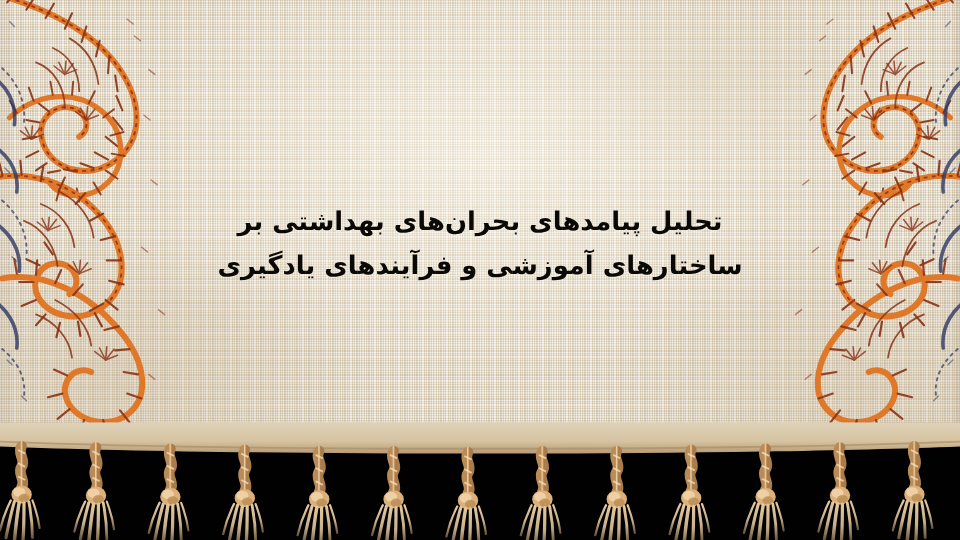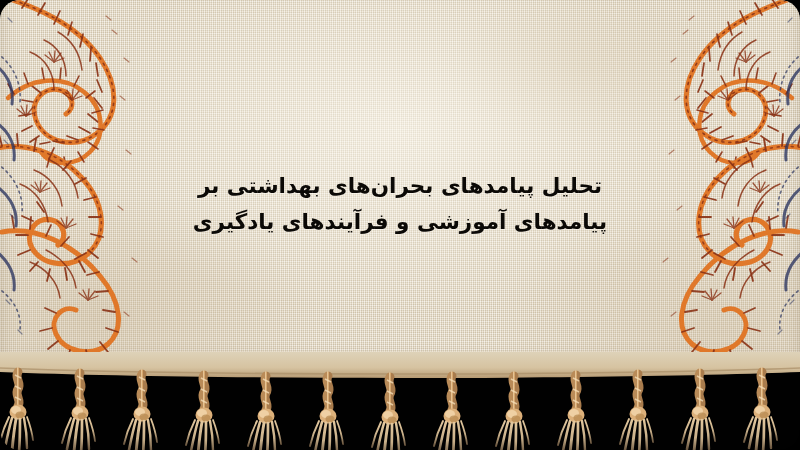--- a/index.html
+++ b/index.html
@@ -13,7 +13,6 @@
     width:800px;height:450px;
     overflow:hidden;
     background:#000;
-    border-radius:20px;
   }
 
   

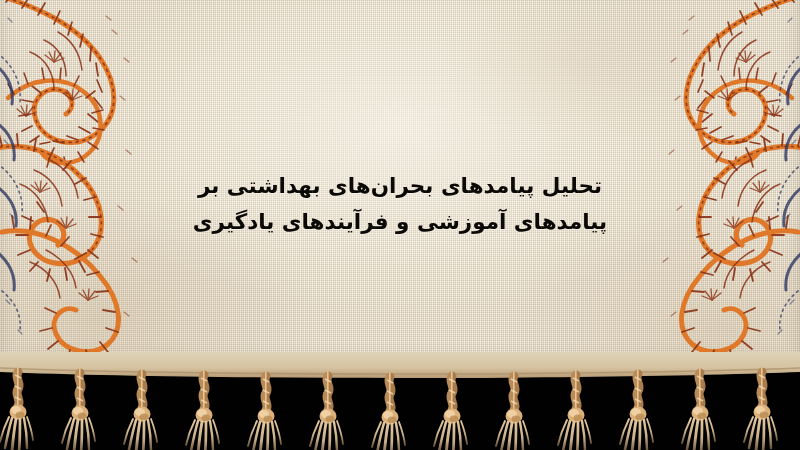--- a/index.html
+++ b/index.html
@@ -464,7 +464,7 @@
 
   <div class="title-block">
     <span class="title-line">تحلیل پیامدهای بحران‌های بهداشتی بر</span>
-    <span class="title-line">پیامدهای آموزشی و فرآیندهای یادگیری</span>
+    <span class="title-line">ساختارهای آموزشی و فرآیندهای یادگیری</span>
   </div>
 
   <div class="fringe-zone">

